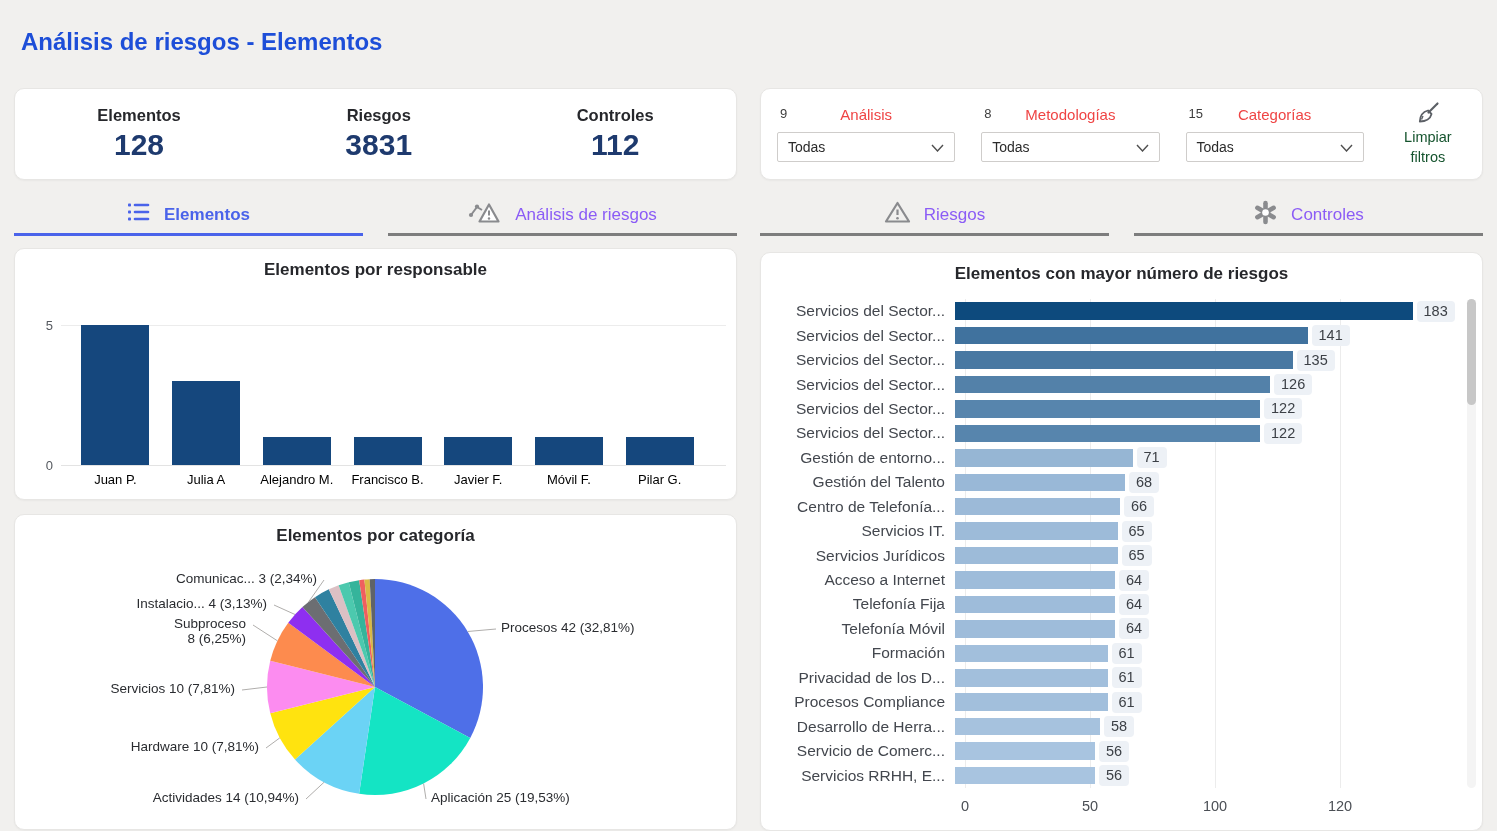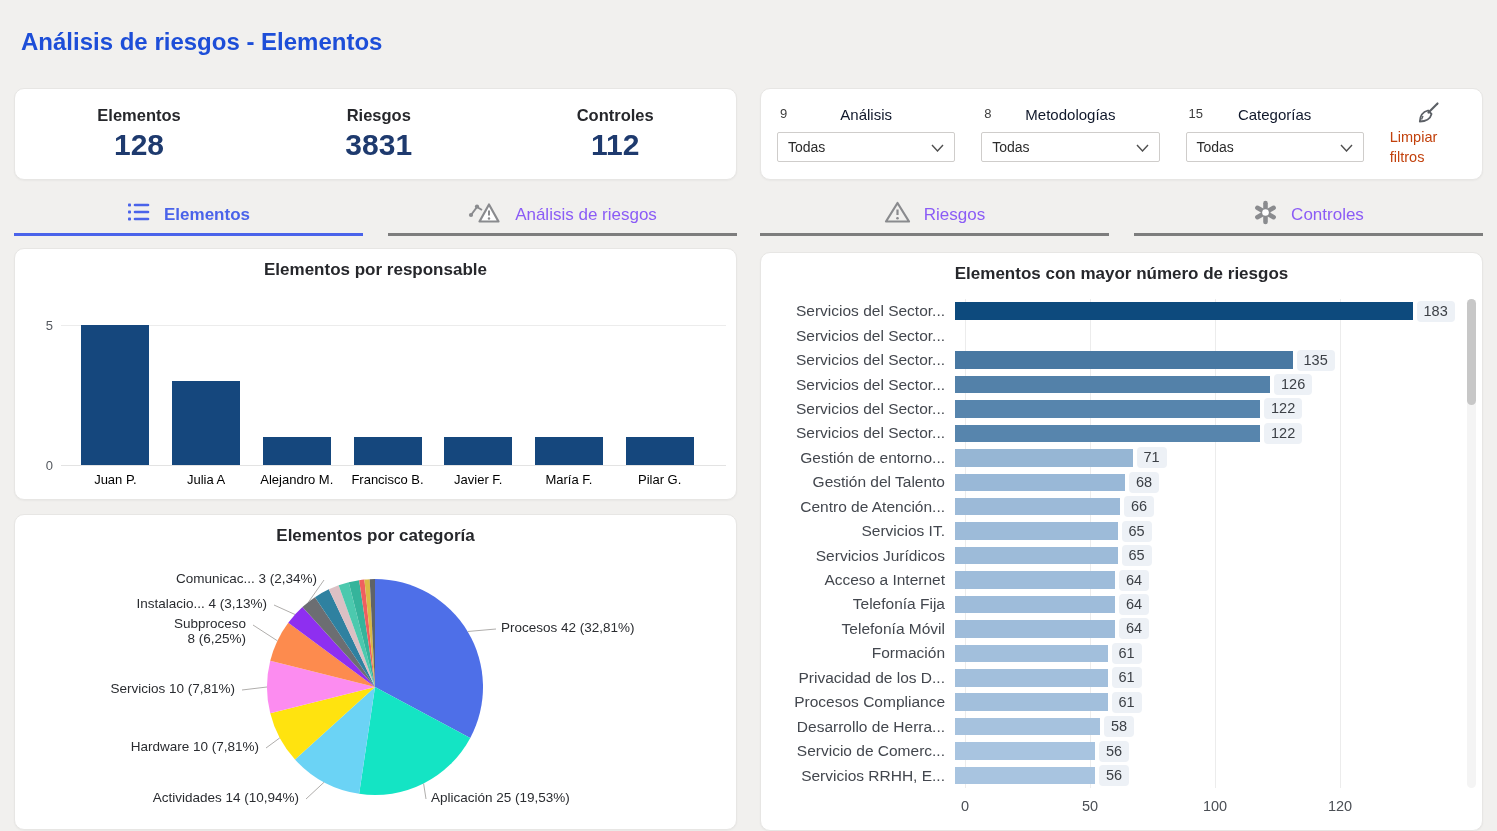--- a/index.html
+++ b/index.html
@@ -22,7 +22,7 @@
   #filter-card { left:760px; top:88px; width:723px; height:92px; display:flex; align-items:center; padding:0 16px; gap:26px; }
   .fgroup { width:187px; position:relative; }
   .fcount { position:absolute; left:3px; top:0; font-size:13px; color:#3d3d3d; }
-  .flabel { text-align:center; font-size:15px; color:#0f172a; }
+  .flabel { text-align:center; font-size:15px; color:#ef4444; }
   .fselect { margin-top:9px; height:30px; border:1px solid #cfcdcb; border-radius:2px; background:#fff;
              display:flex; align-items:center; justify-content:space-between; padding:0 10px;
              font-size:14px; color:#2b2b2b; cursor:pointer; }

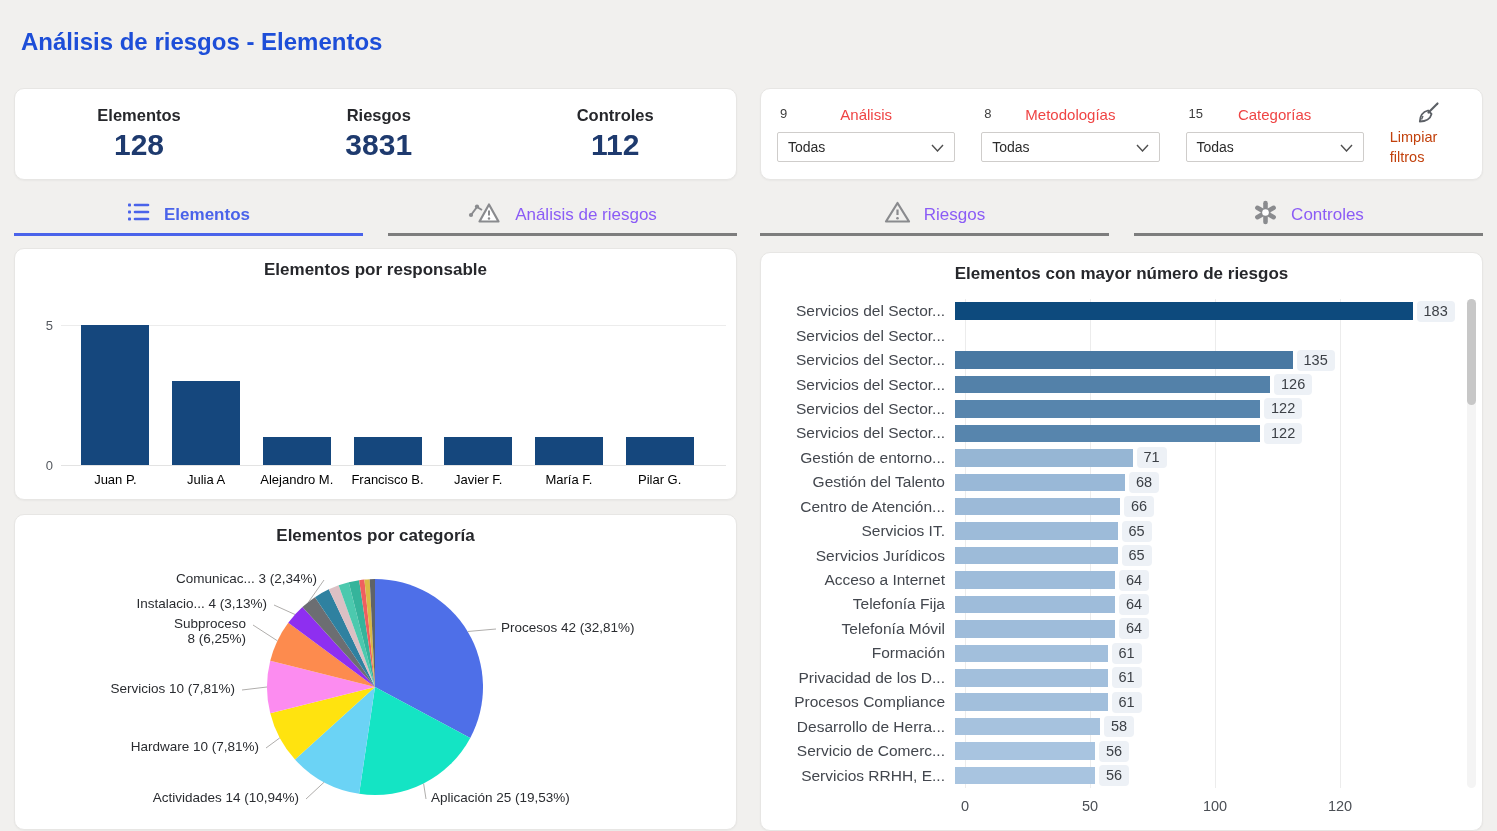--- a/index.html
+++ b/index.html
@@ -26,7 +26,7 @@
   .fselect { margin-top:9px; height:30px; border:1px solid #cfcdcb; border-radius:2px; background:#fff;
              display:flex; align-items:center; justify-content:space-between; padding:0 10px;
              font-size:14px; color:#2b2b2b; cursor:pointer; }
-  #clear-btn { margin-left:auto; width:80px; text-align:left; color:#c2410c; font-size:14.5px; line-height:1.35; cursor:pointer; }
+  #clear-btn { margin-left:auto; width:80px; text-align:center; color:#14532d; font-size:14.5px; line-height:1.35; cursor:pointer; }
   #clear-btn svg { display:block; margin:0 auto 3px; }
 
   

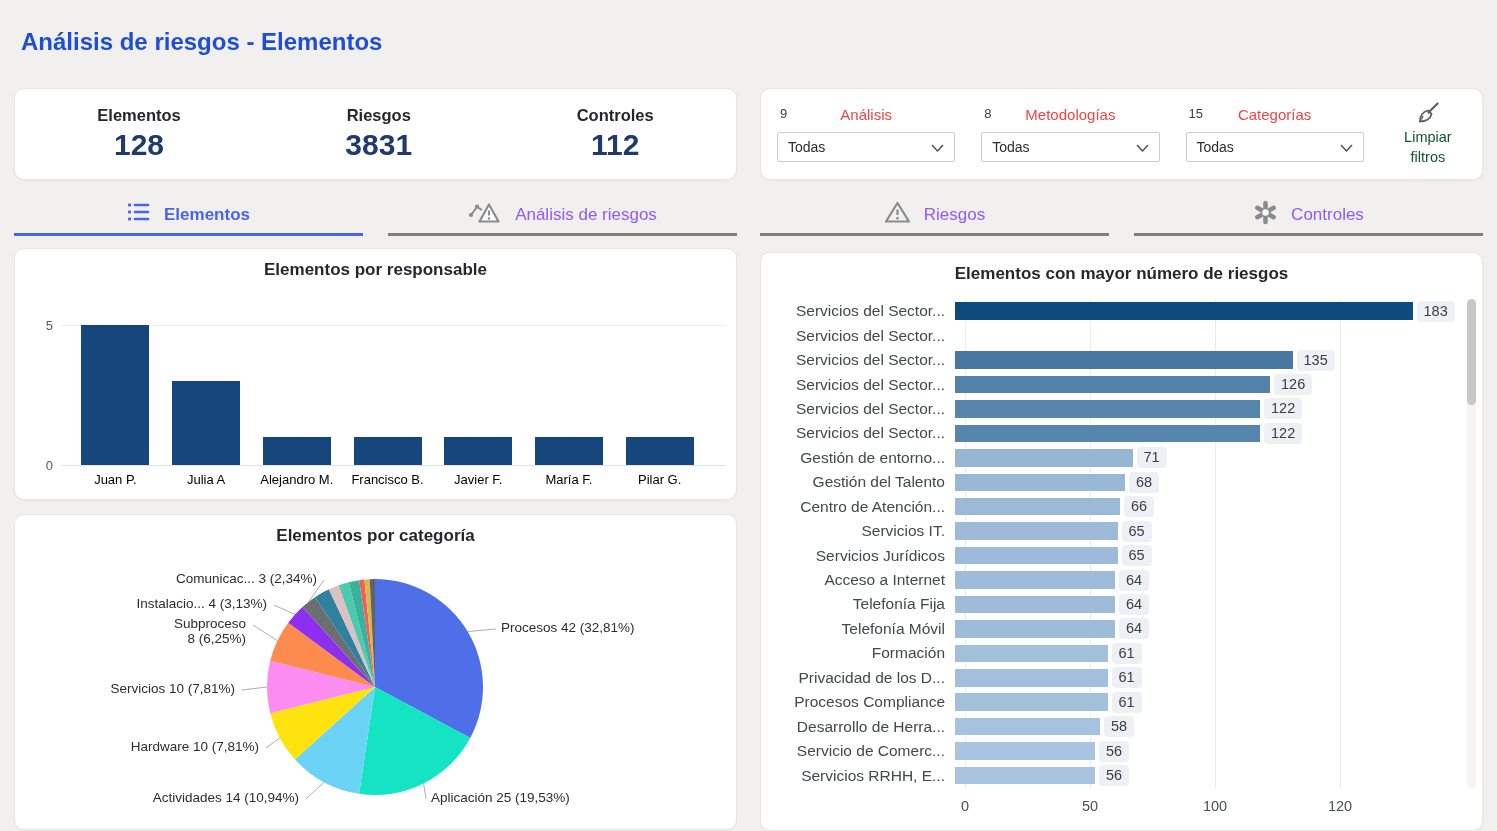--- a/index.html
+++ b/index.html
@@ -291,6 +291,10 @@
         </div>
         <div class="hrow">
           <div class="hlbl">Servicios del Sector...</div>
+          <div class="hbarcell">
+            <div class="hbar" style="width: 352.5px; background: rgb(64, 114, 158);"></div>
+            <span class="hpill">141</span>
+          </div>
         </div>
         <div class="hrow">
           <div class="hlbl">Servicios del Sector...</div>

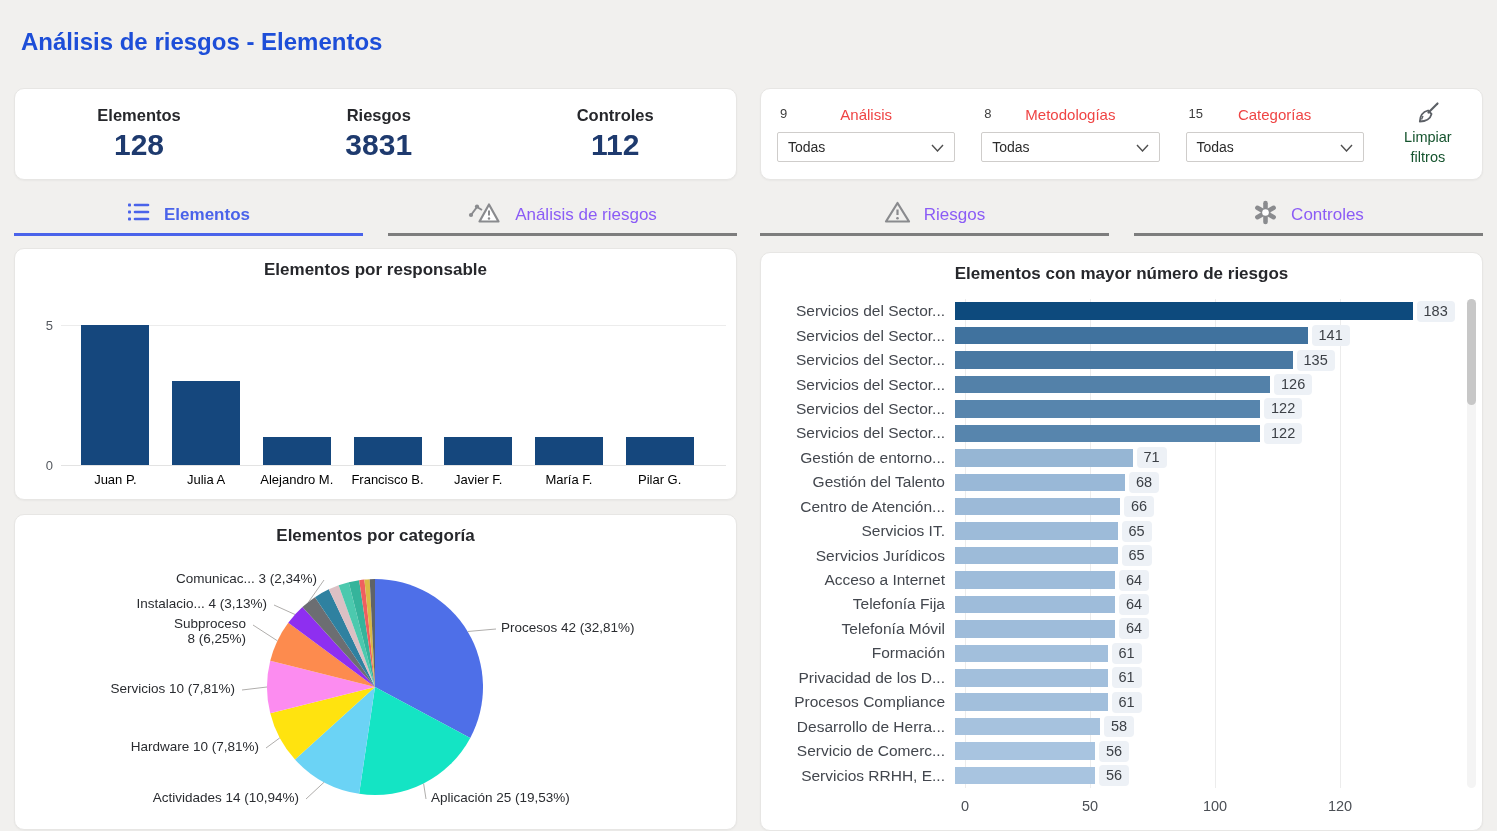--- a/index.html
+++ b/index.html
@@ -228,7 +228,7 @@
       <div class="vlbl">Alejandro M.</div>
       <div class="vlbl">Francisco B.</div>
       <div class="vlbl">Javier F.</div>
-      <div class="vlbl">María F.</div>
+      <div class="vlbl">Móvil F.</div>
       <div class="vlbl">Pilar G.</div>
     </div>
 </div>

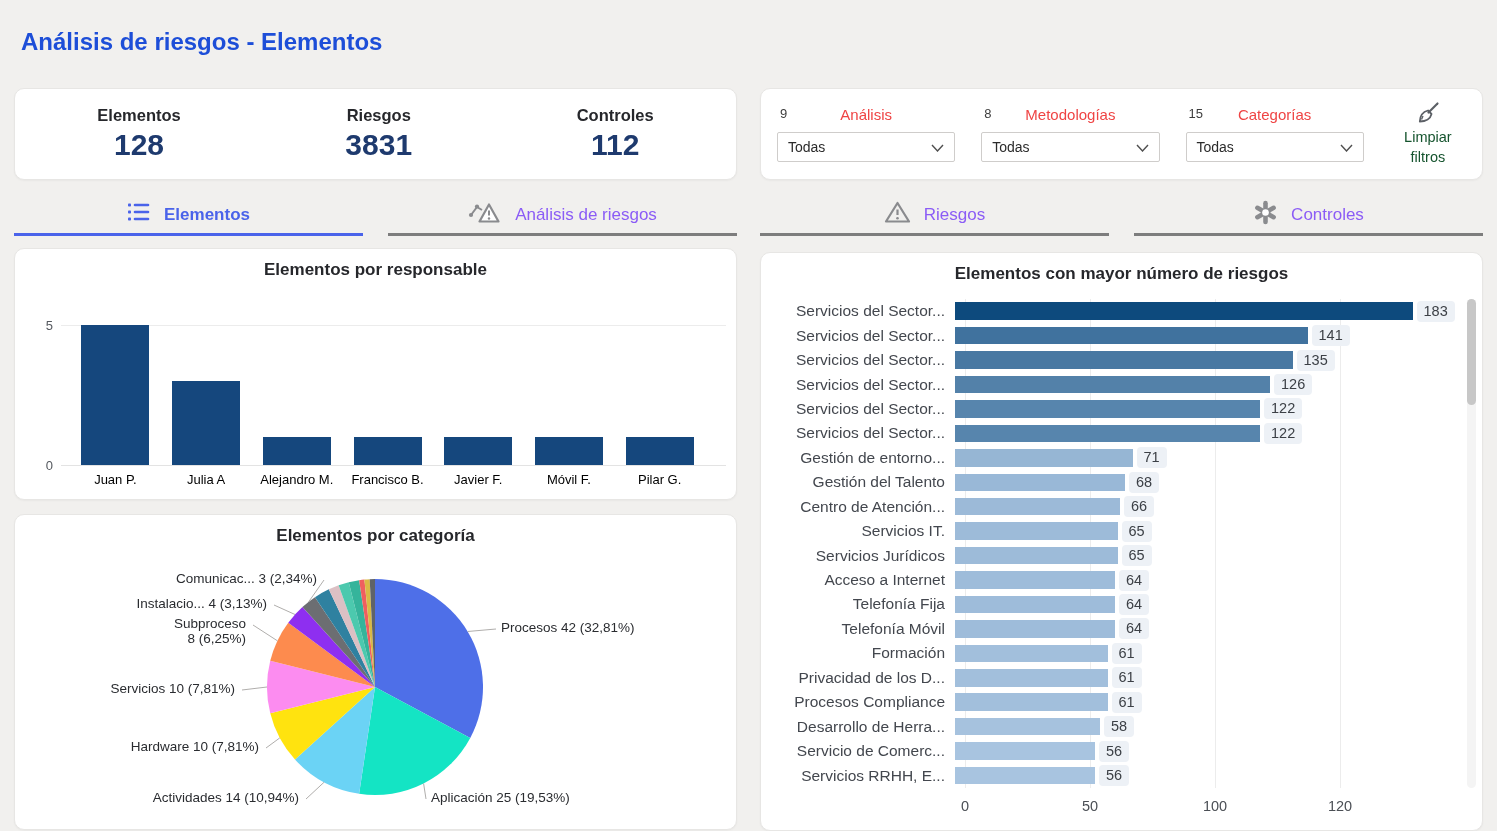--- a/index.html
+++ b/index.html
@@ -339,7 +339,7 @@
           </div>
         </div>
         <div class="hrow">
-          <div class="hlbl">Centro de Atención...</div>
+          <div class="hlbl">Centro de Telefonía...</div>
           <div class="hbarcell">
             <div class="hbar" style="width: 165px; background: rgb(156, 186, 216);"></div>
             <span class="hpill">66</span>

